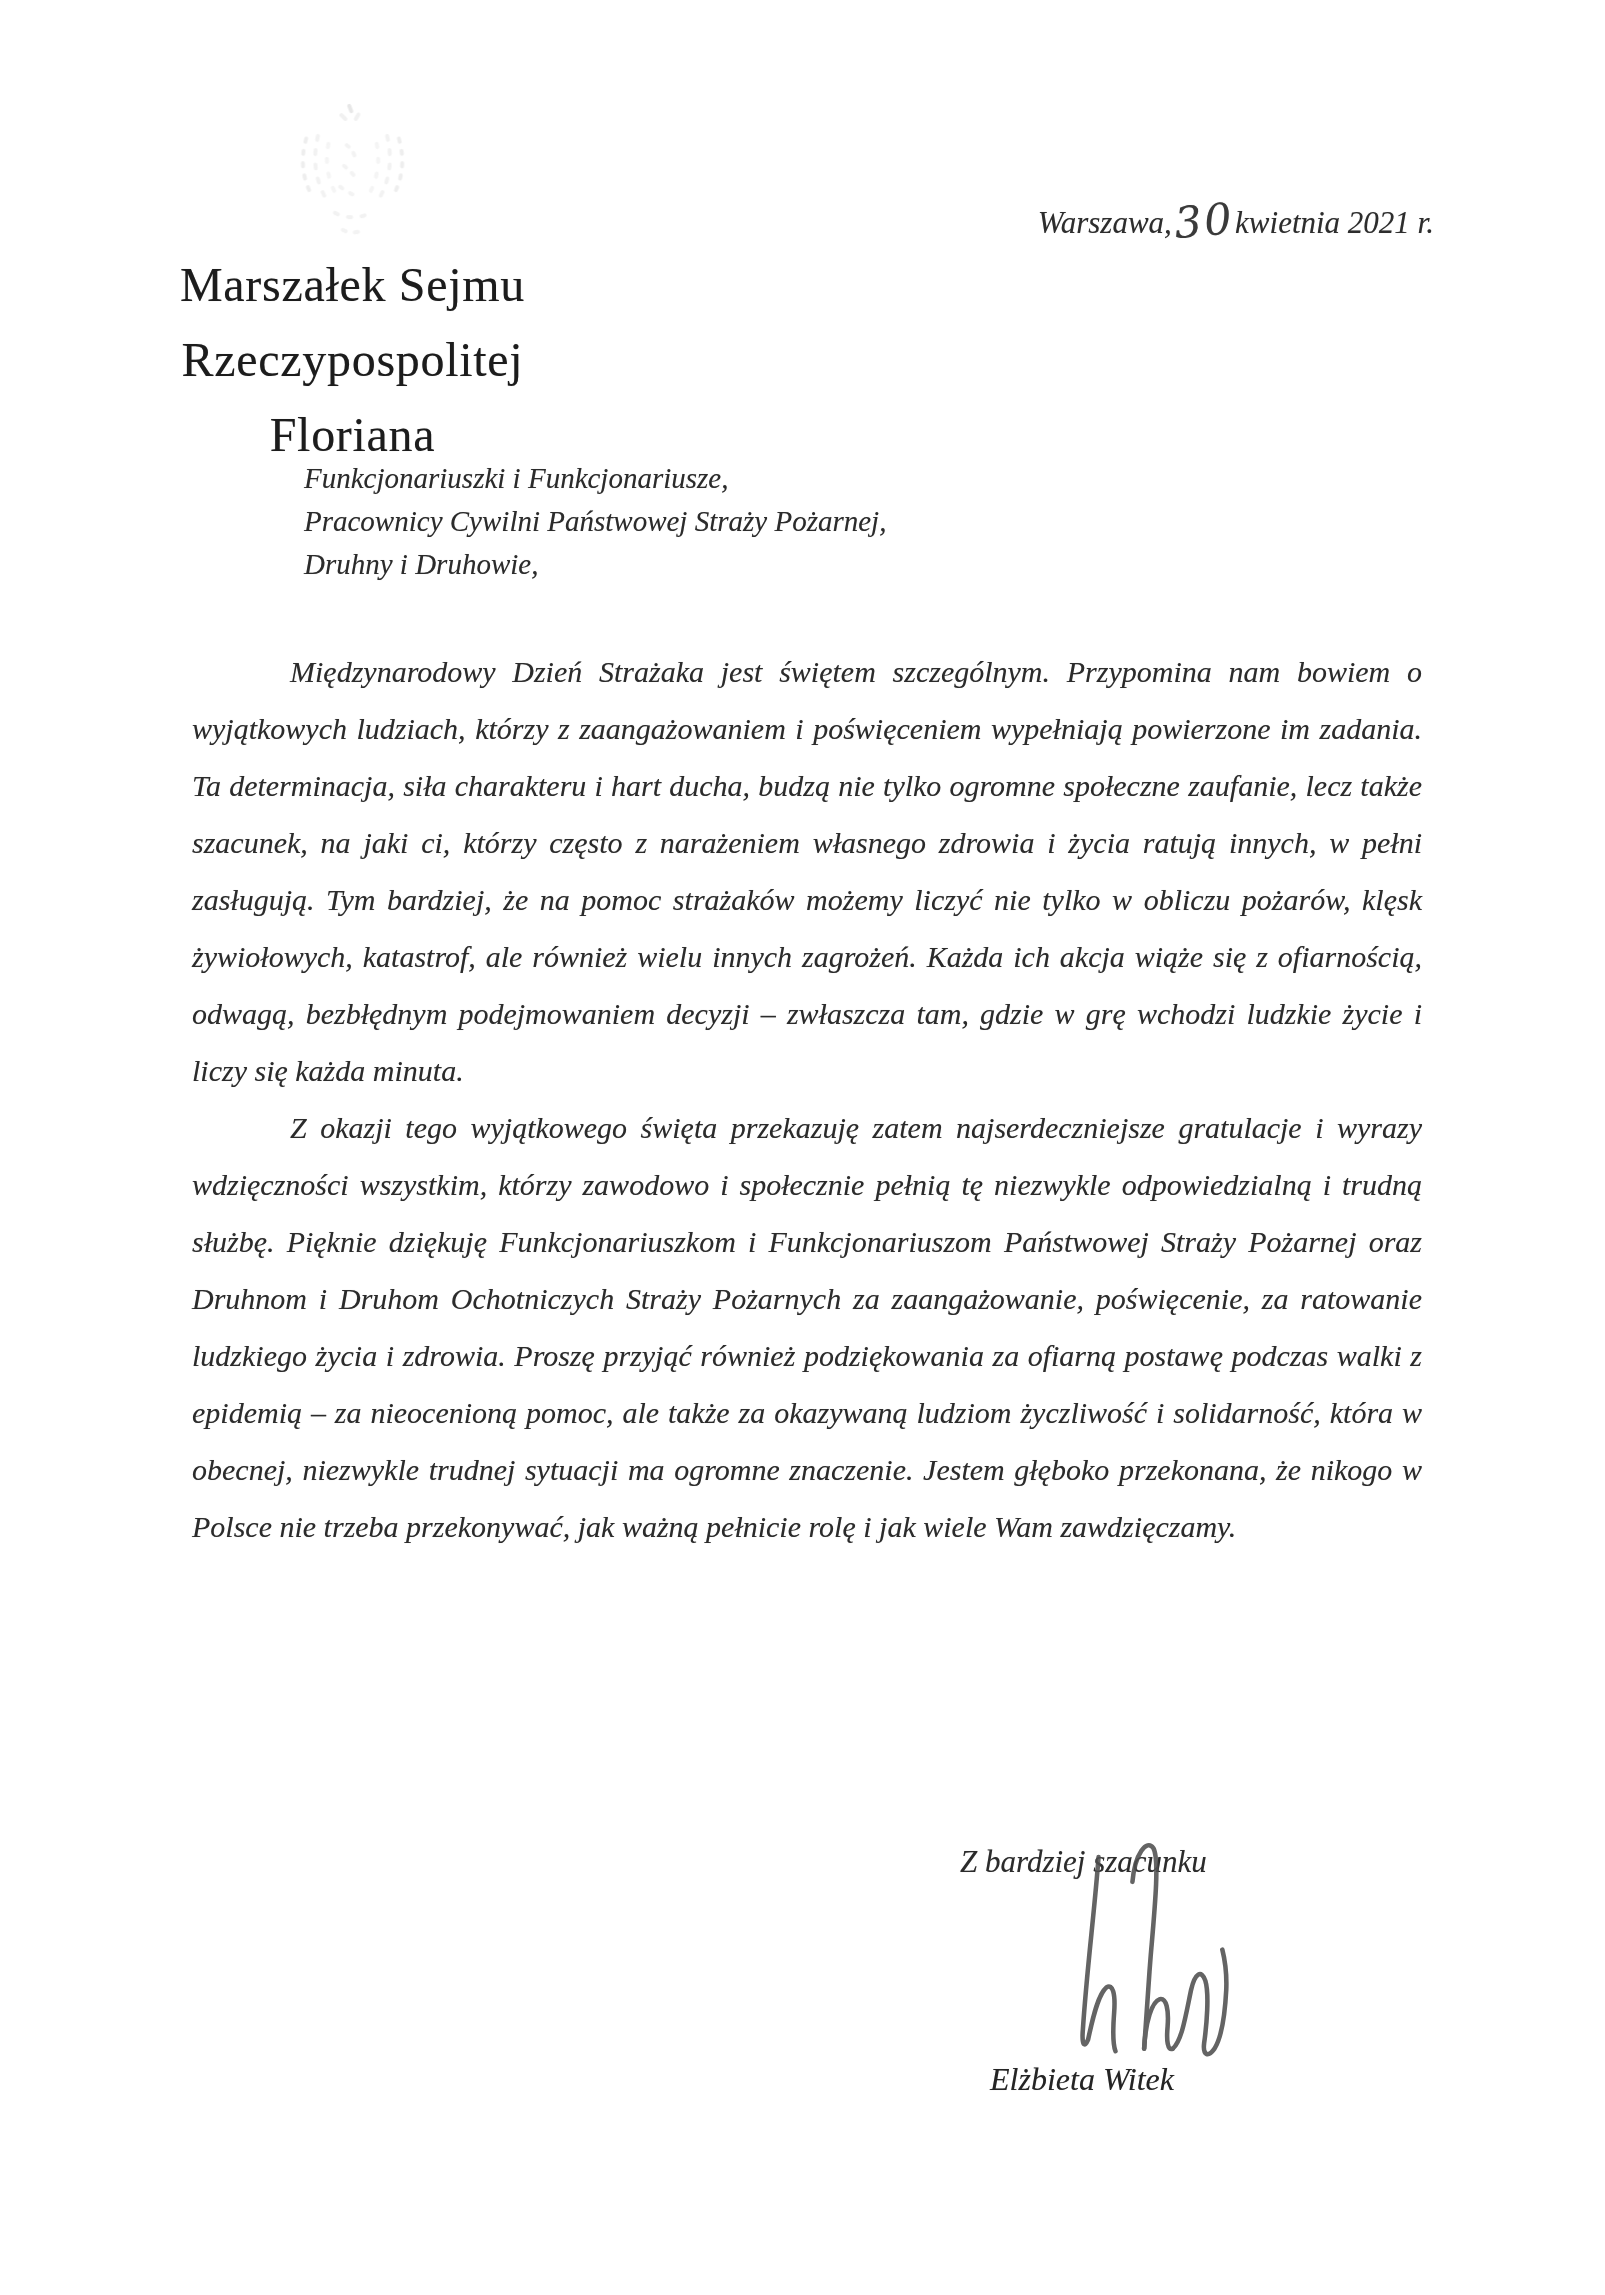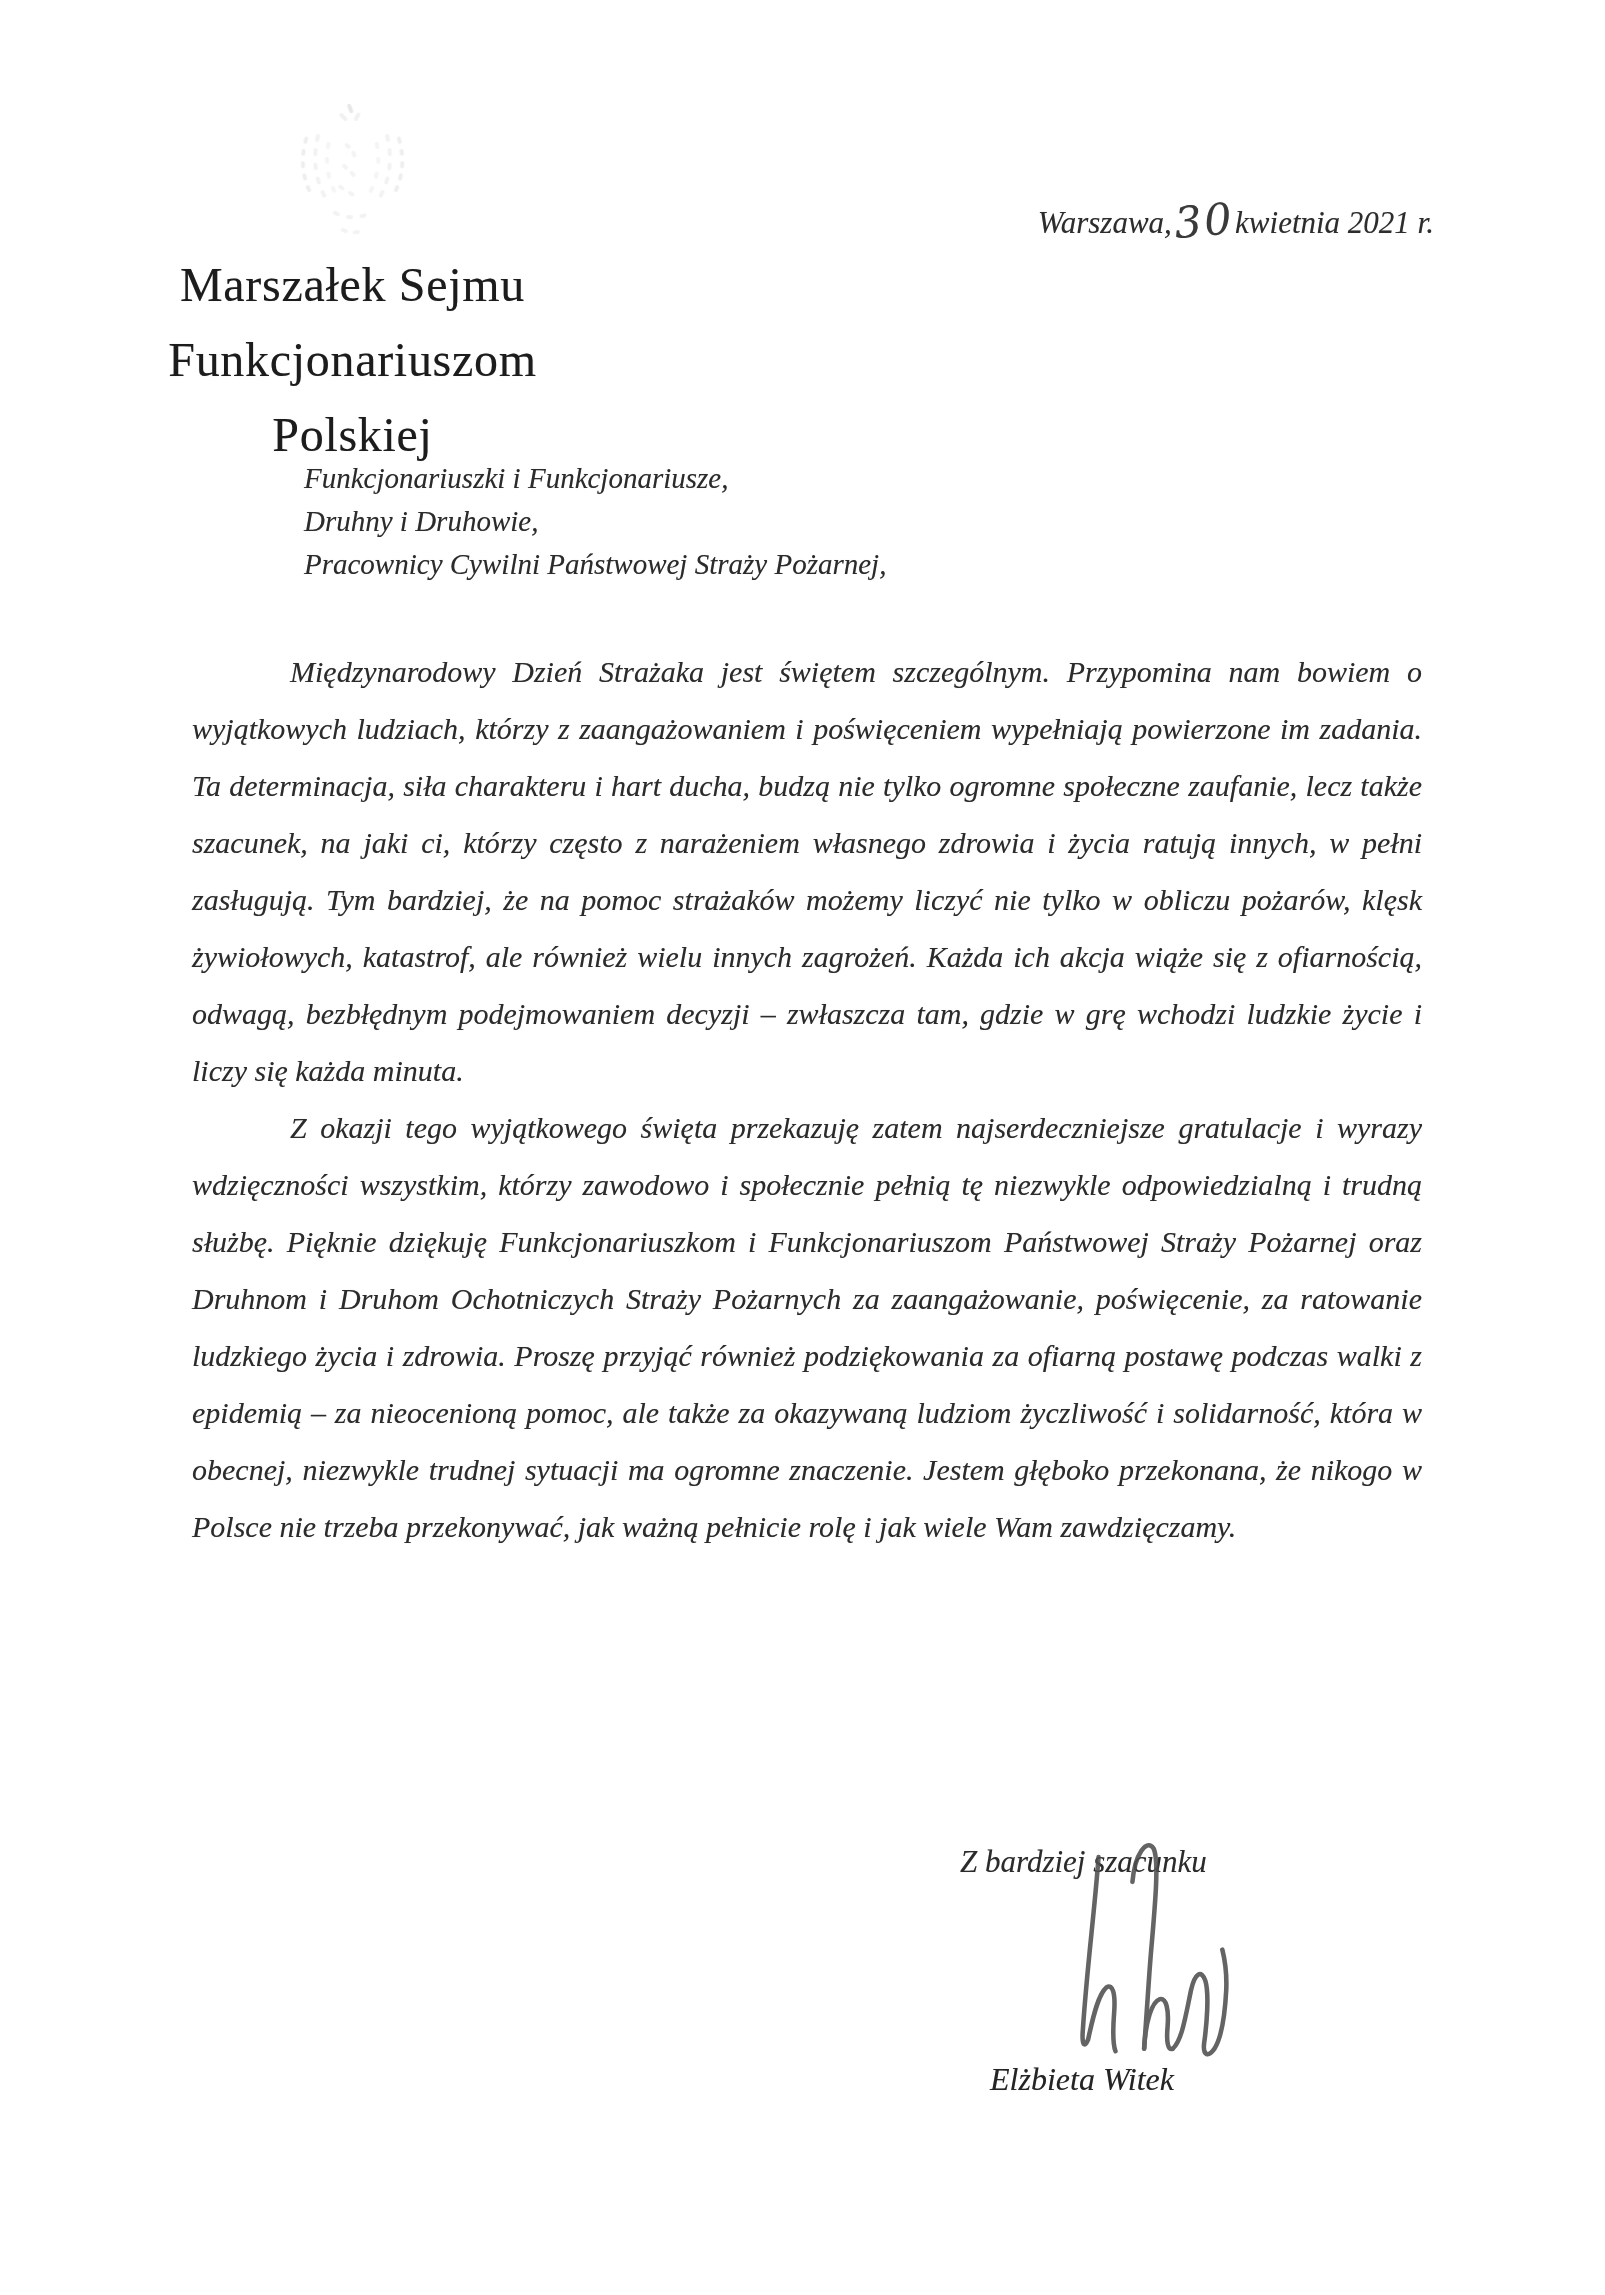--- a/index.html
+++ b/index.html
@@ -141,7 +141,7 @@
 
   <div class="header-block">
     <div>Marszałek Sejmu</div>
-    <div>Funkcjonariuszom Polskiej</div>
+    <div>Rzeczypospolitej Floriana</div>
   </div>
 
   <div class="dateline">

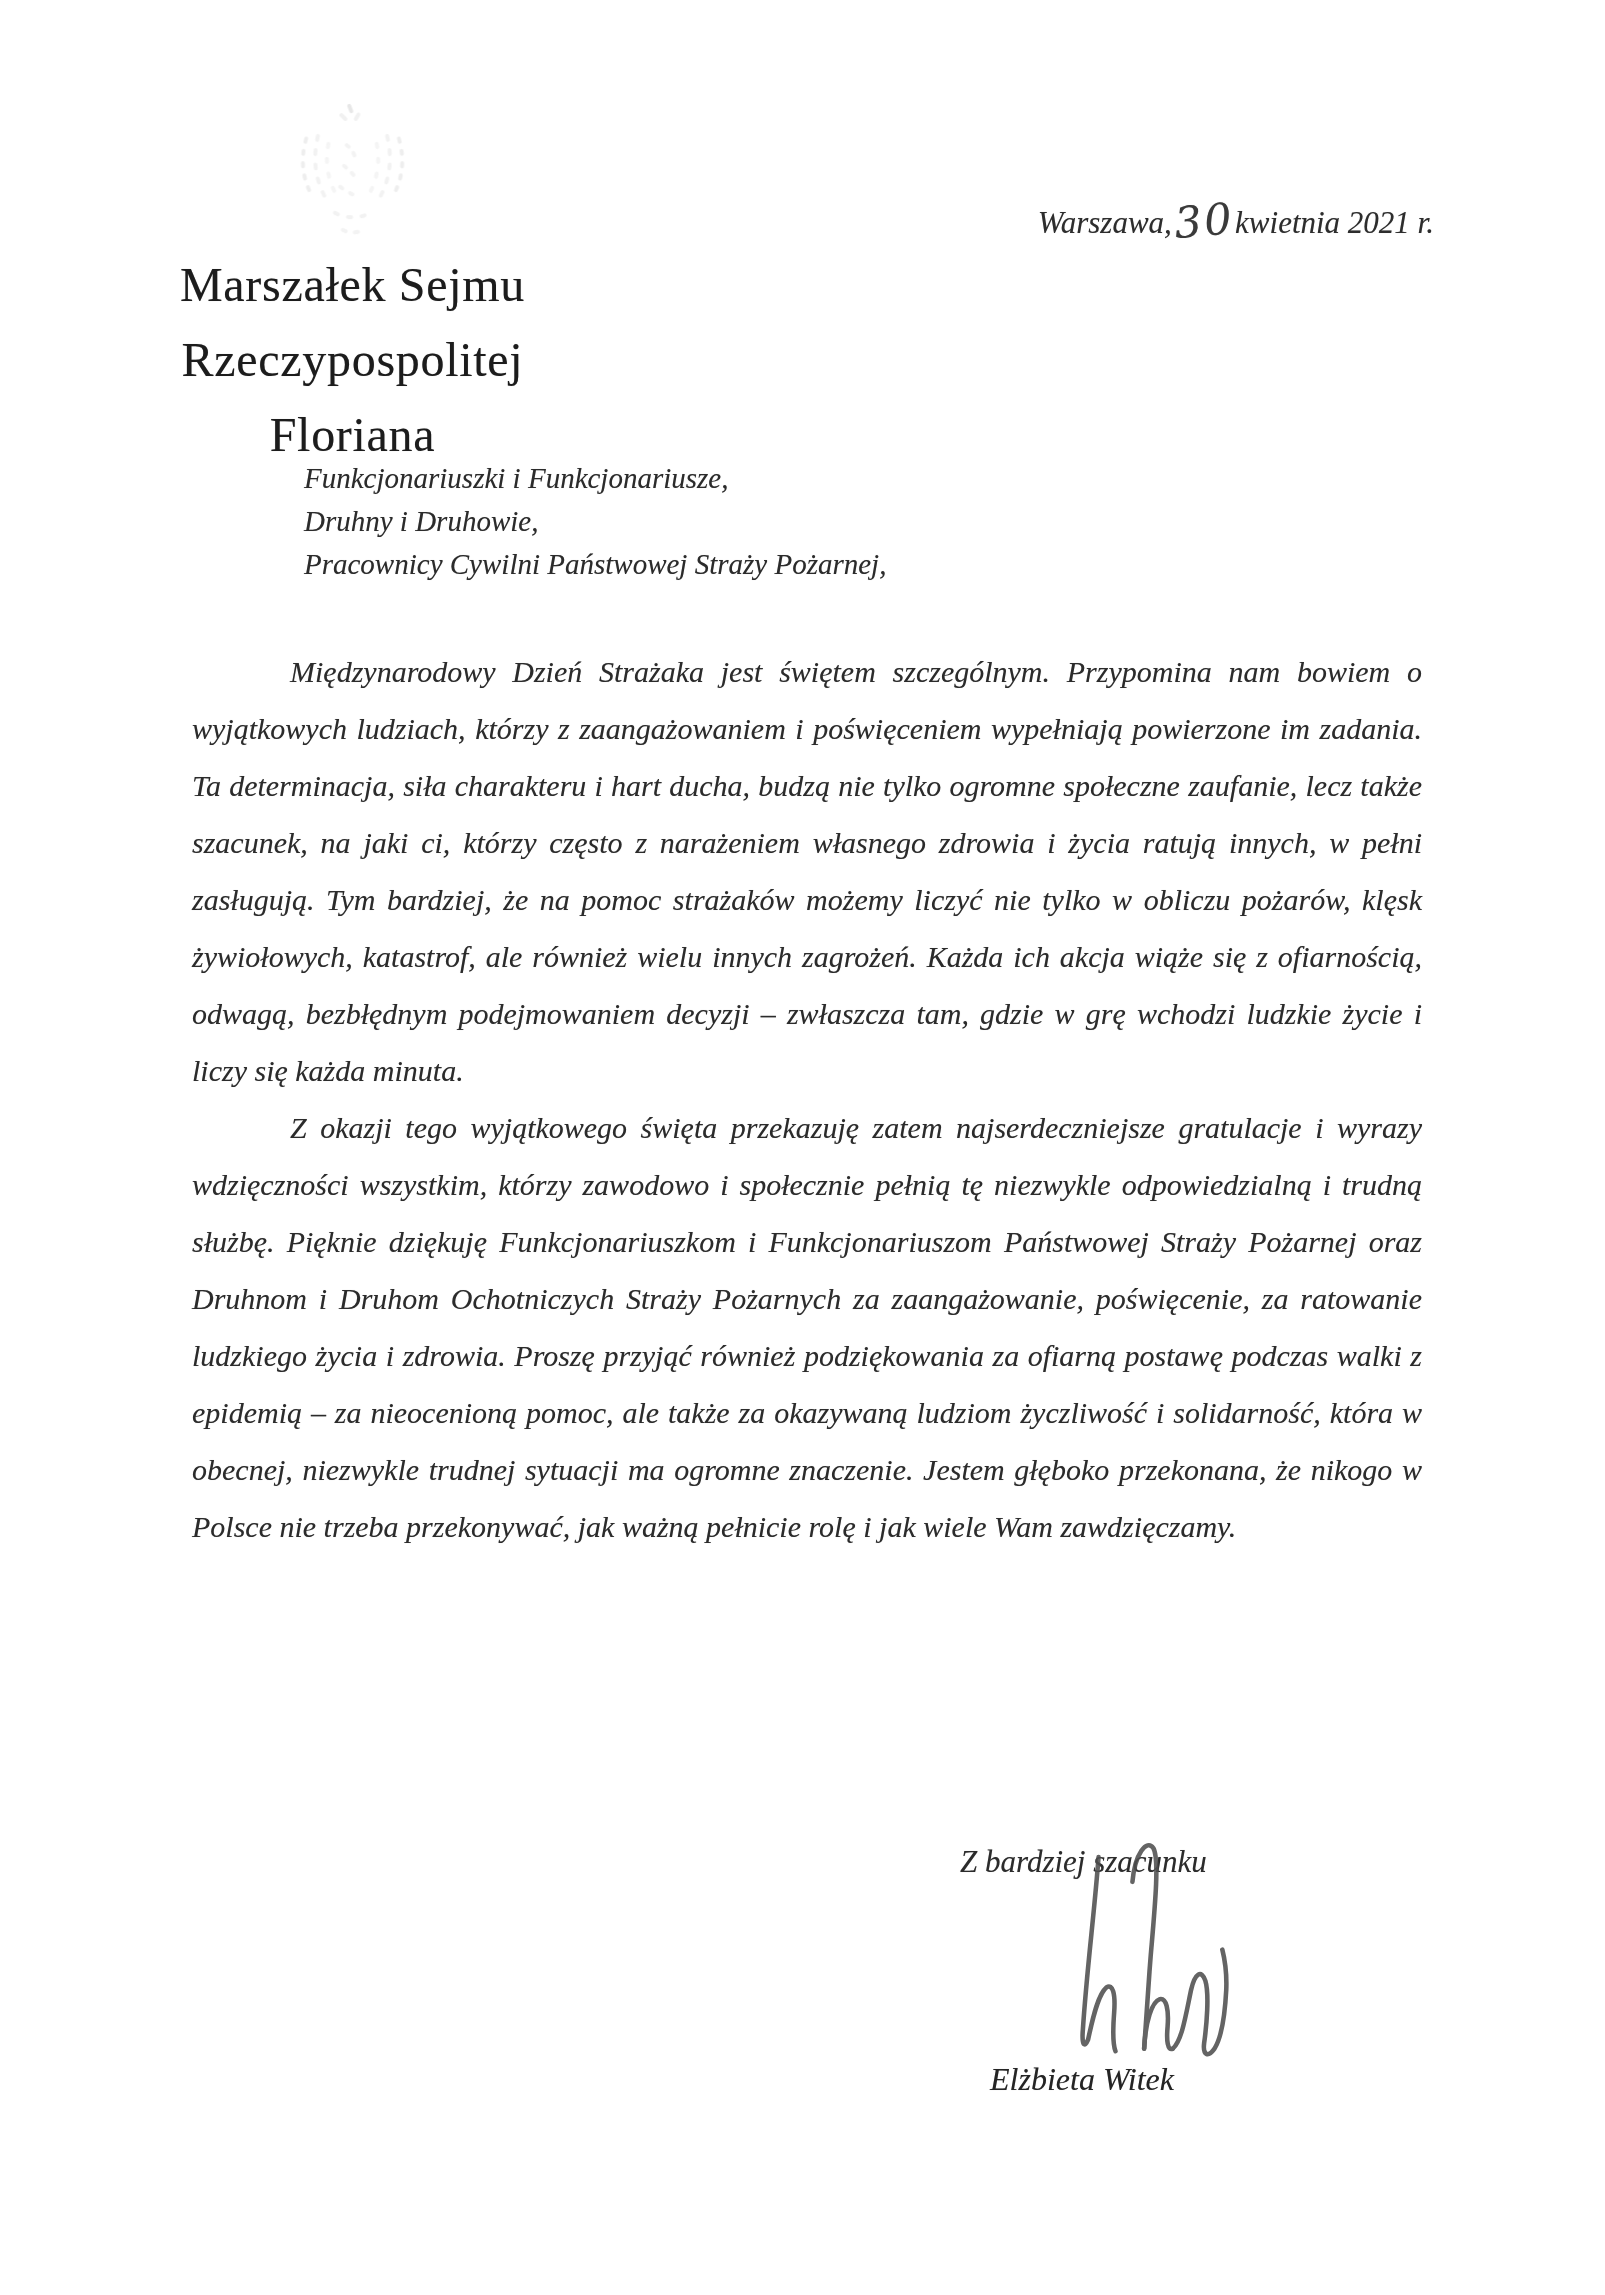--- a/index.html
+++ b/index.html
@@ -150,8 +150,8 @@
 
   <div class="salutation">
     <div>Funkcjonariuszki i Funkcjonariusze,</div>
+    <div>Pracownicy Cywilni Państwowej Straży Pożarnej,</div>
     <div>Druhny i Druhowie,</div>
-    <div>Pracownicy Cywilni Państwowej Straży Pożarnej,</div>
   </div>
 
   <div class="body-text">

